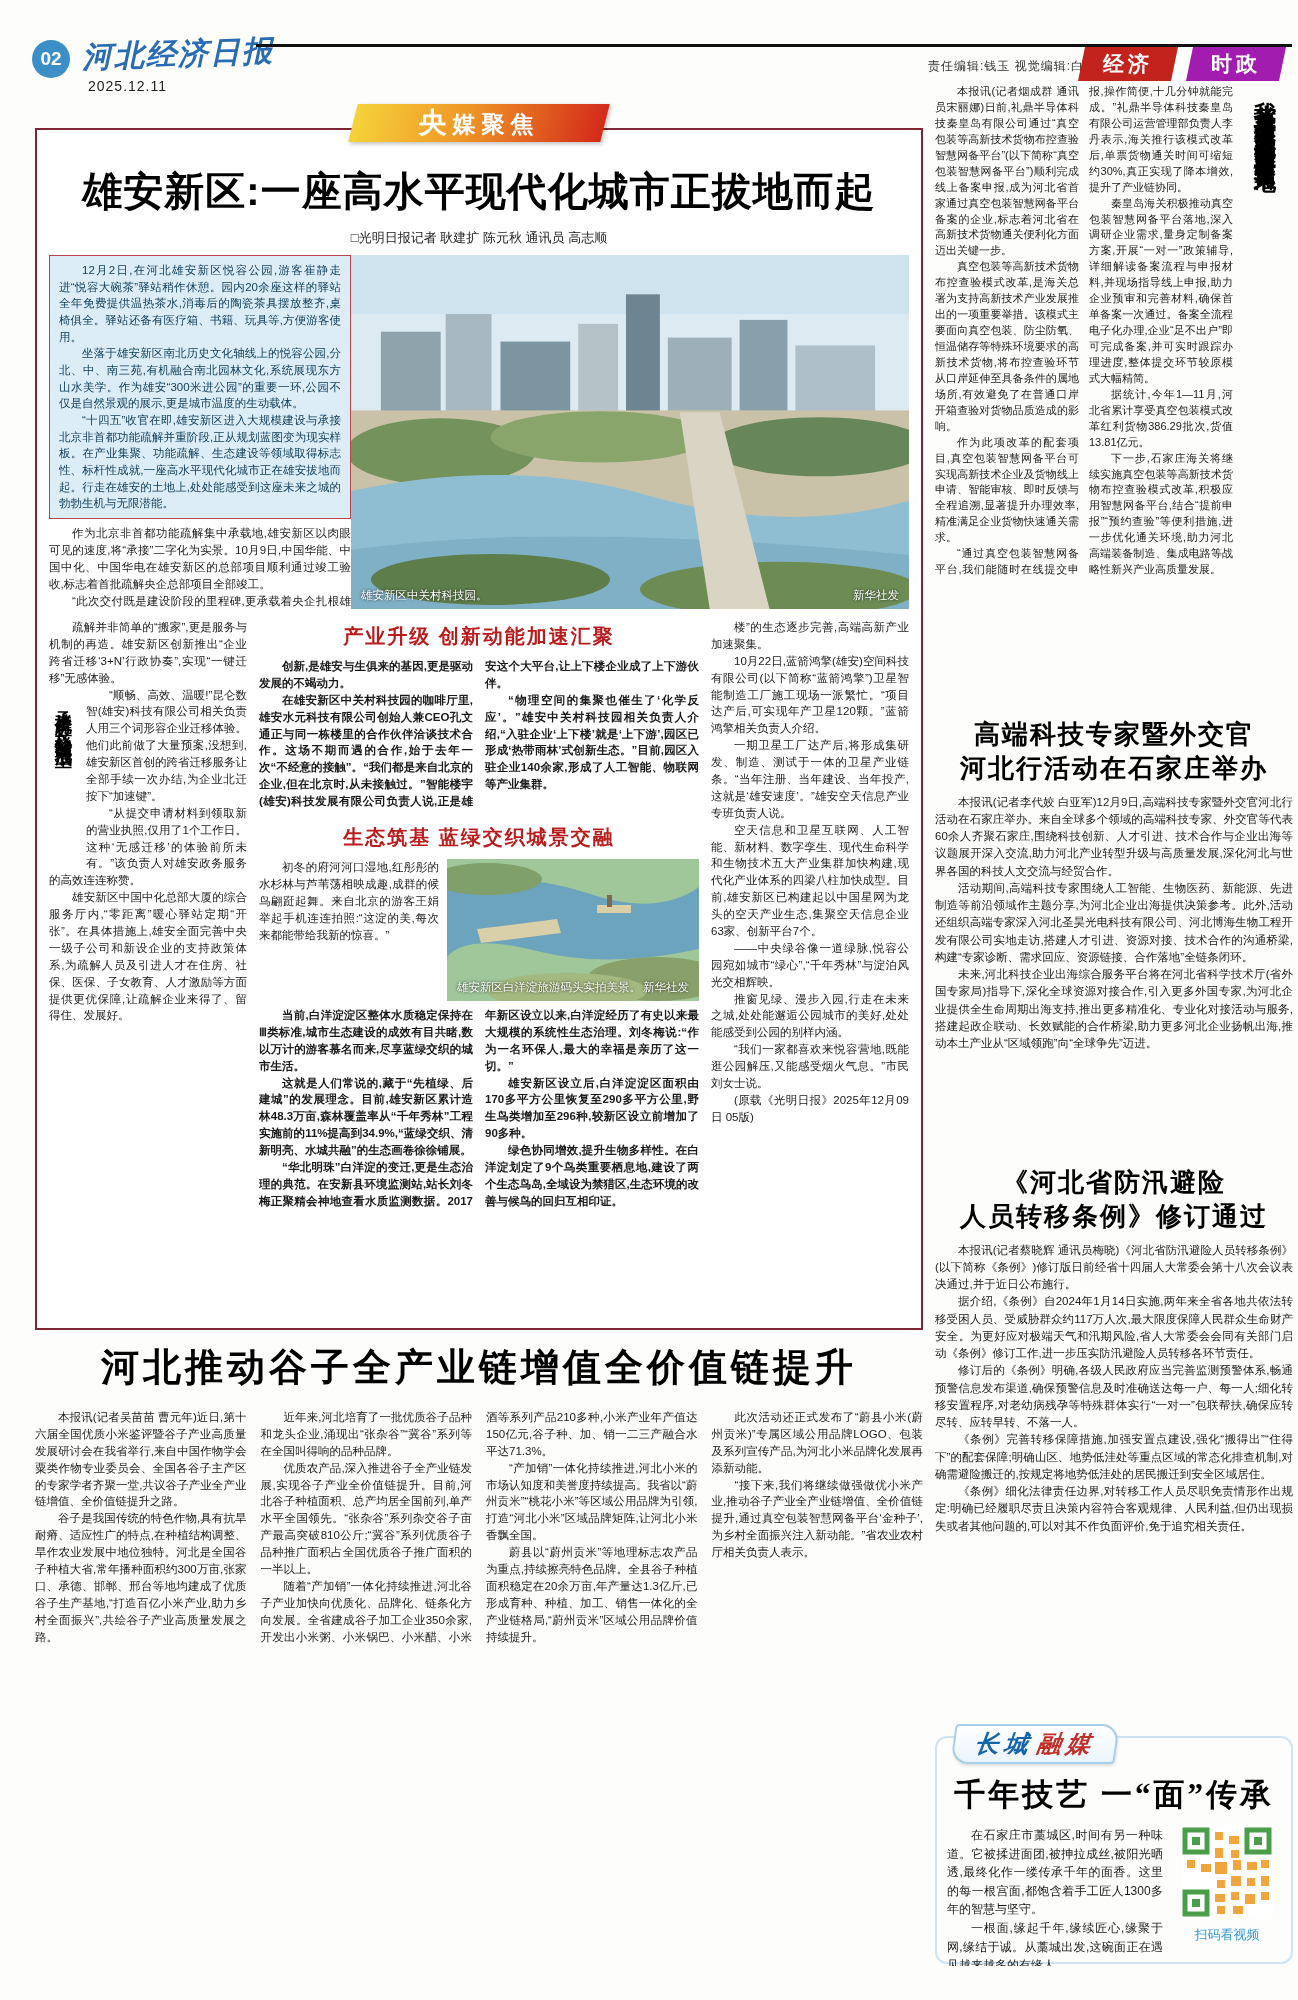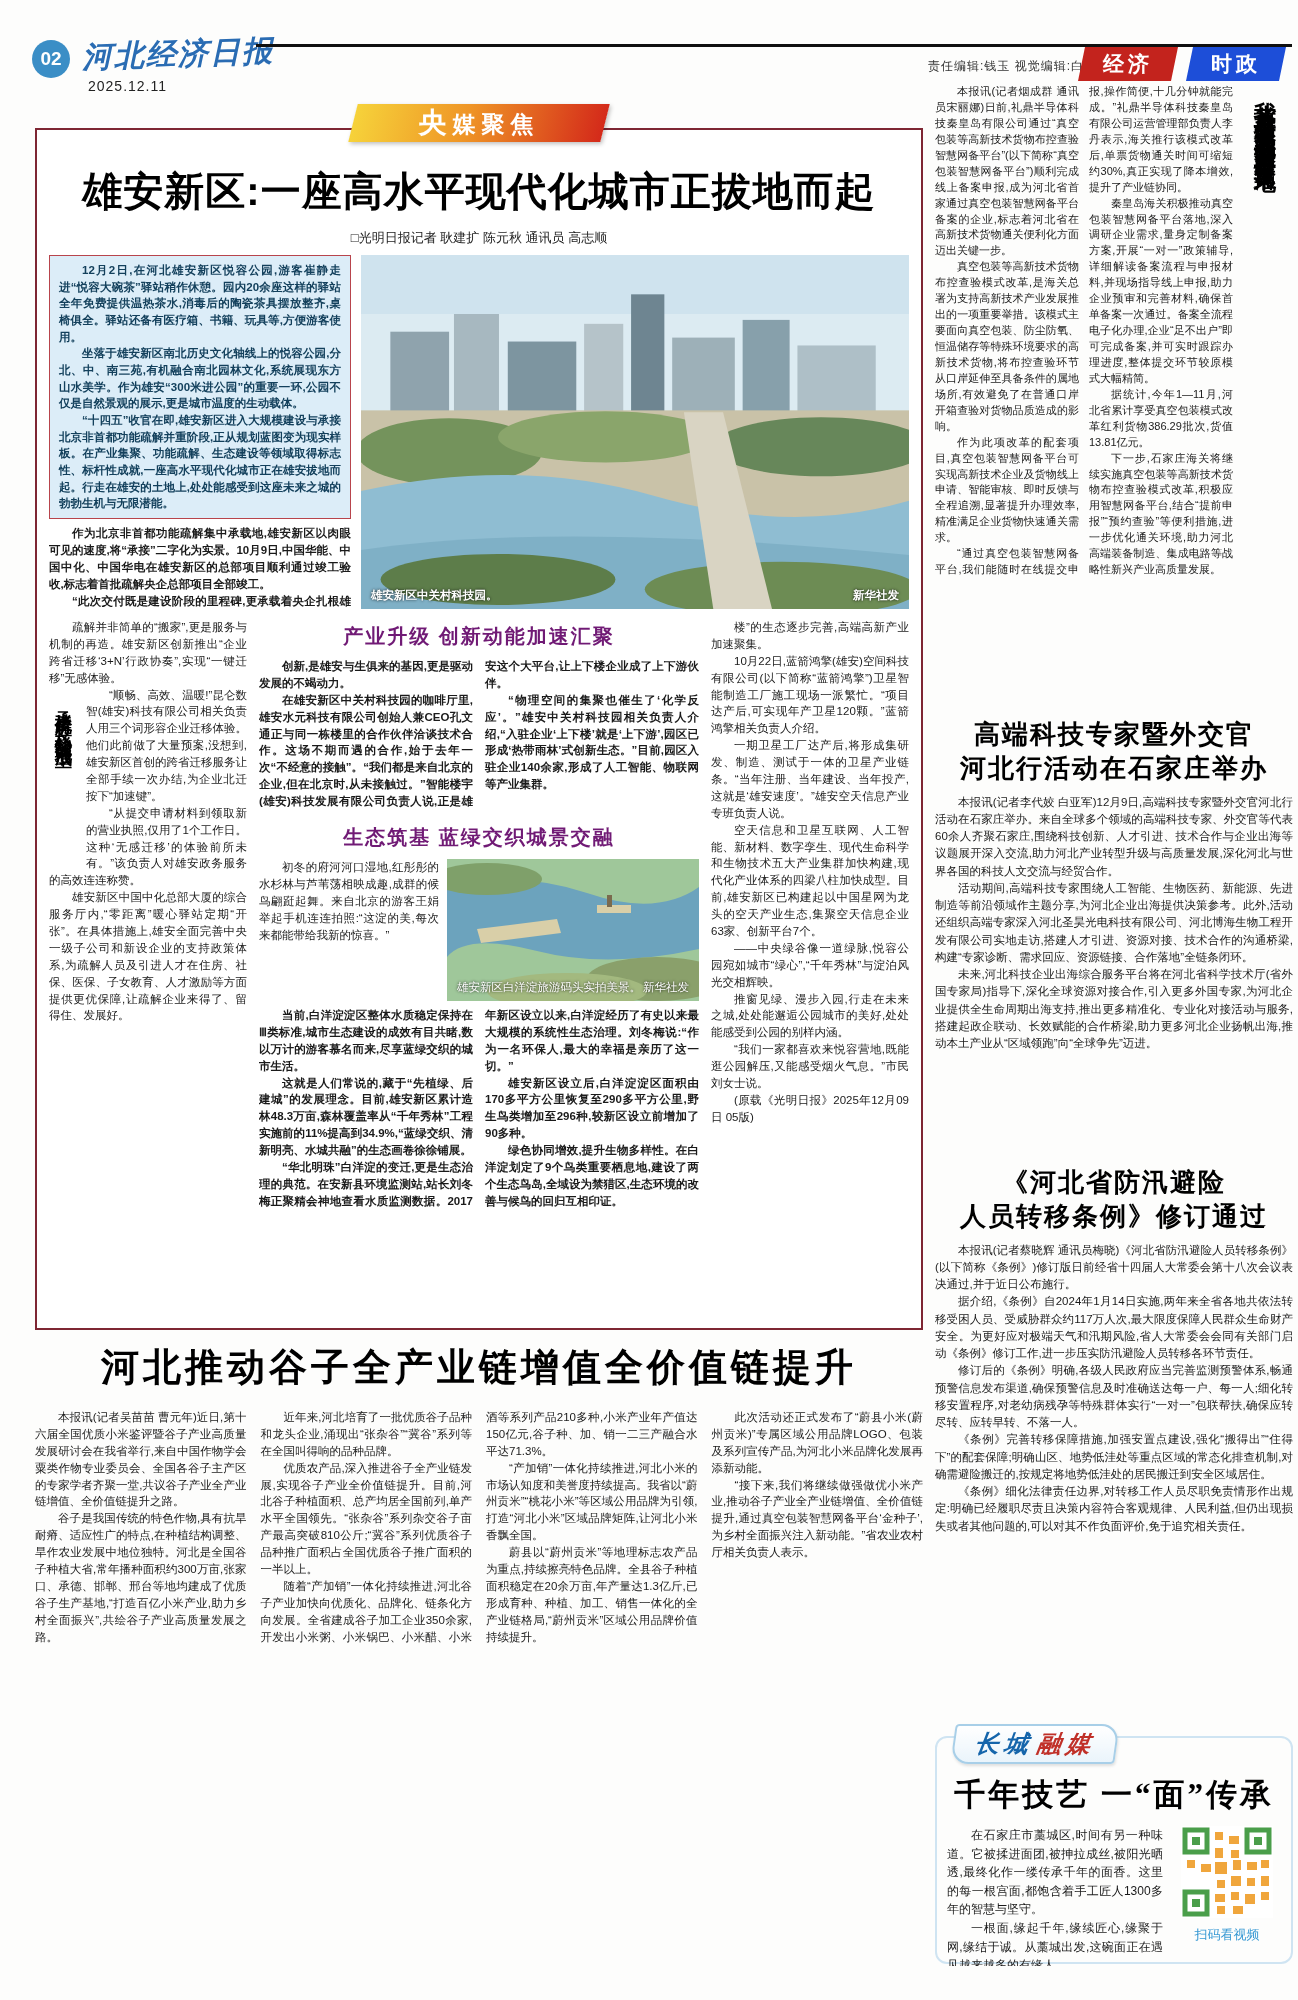--- a/index.html
+++ b/index.html
@@ -19,7 +19,7 @@
          font:700 21px/34px "Liberation Sans",sans-serif;letter-spacing:4px;
          clip-path:polygon(7% 0,100% 0,93% 100%,0 100%);}
   .badge.eco{left:1078px;background:#c3231d;}
-  .badge.pol{left:1186px;background:#1d4ed8;}
+  .badge.pol{left:1186px;background:#a21caf;}
 
   
   .main-box{position:absolute;left:35px;top:128px;width:888px;height:1202px;

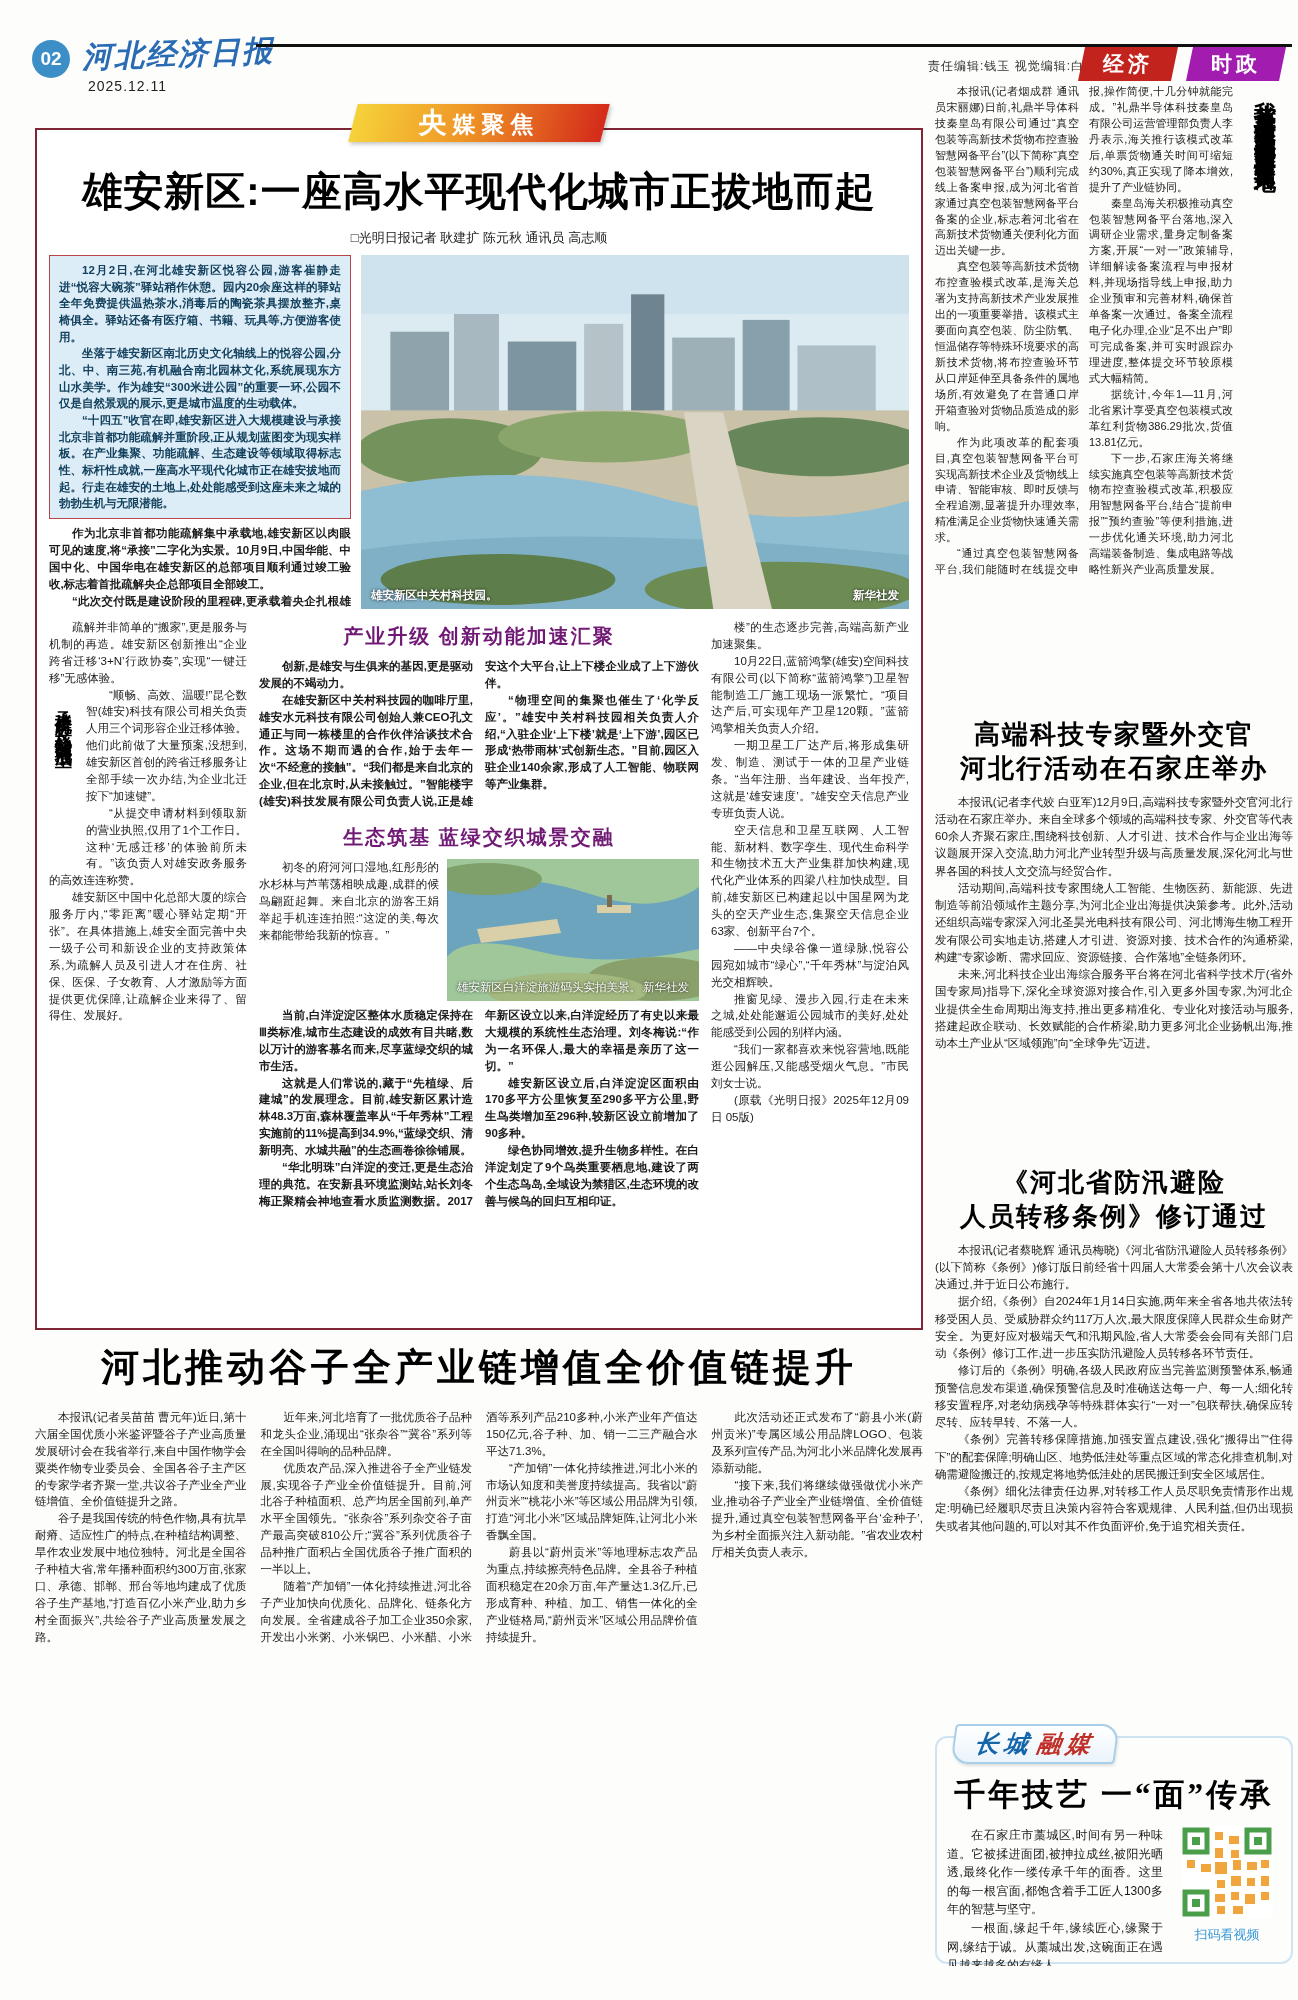--- a/index.html
+++ b/index.html
@@ -34,7 +34,7 @@
            letter-spacing:1px;color:#000;}
   .byline{text-align:center;font-size:13px;color:#222;margin:10px 0 8px;}
 
-  .top-row{display:flex;gap:10px;height:354px;font-weight:bold;}
+  .top-row{display:flex;height:354px;}
   .left-stack{width:302px;display:flex;flex-direction:column;}
   .leadbox{background:#dcedf8;border:1px solid #b8444c;padding:6px 9px;font-size:11.5px;
            line-height:1.45;color:#13405c;}

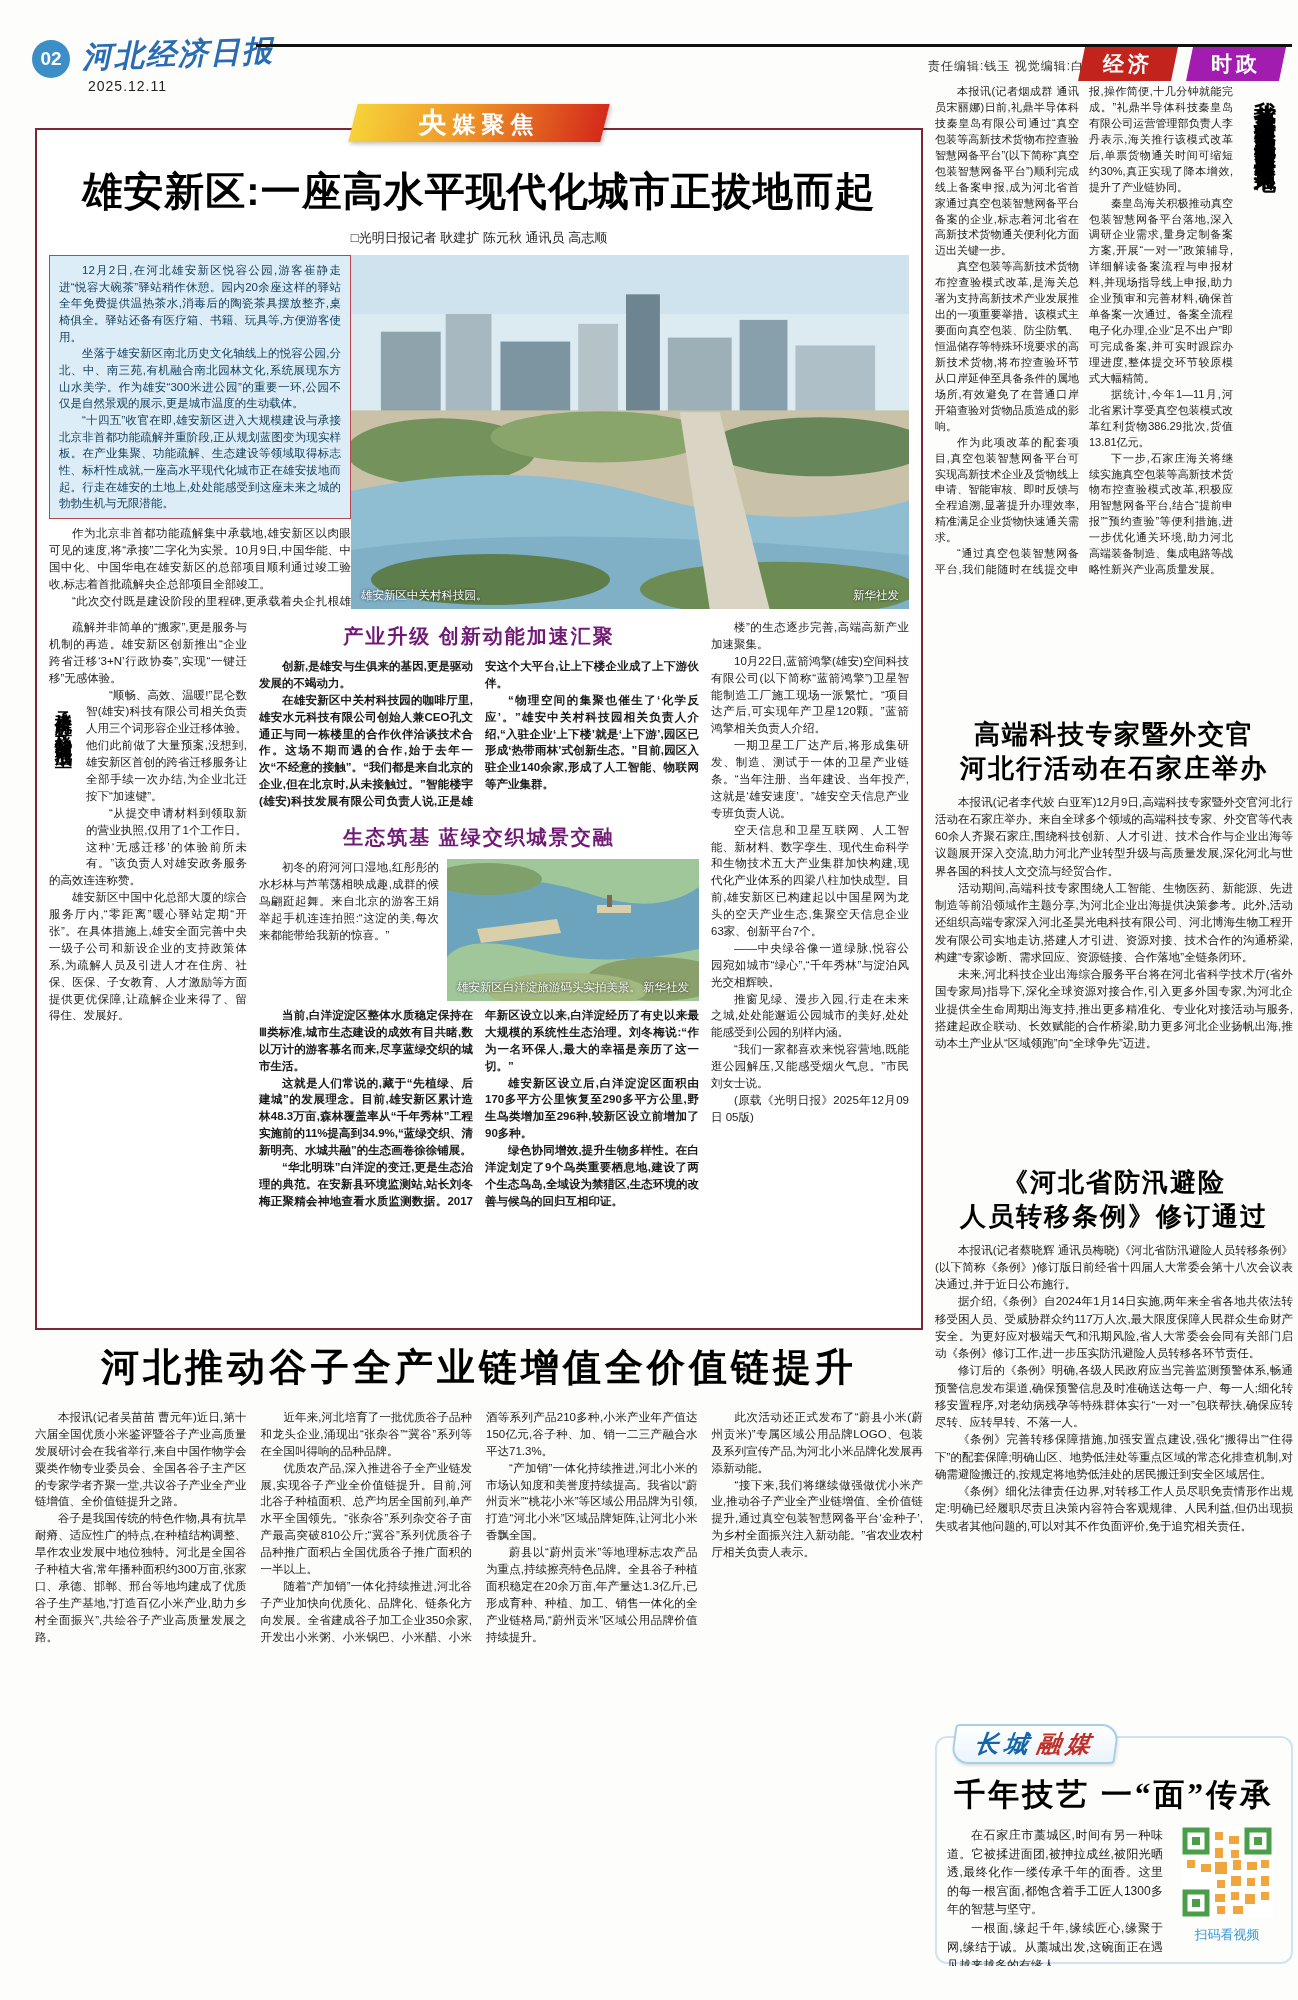--- a/index.html
+++ b/index.html
@@ -55,7 +55,7 @@
   .vstrip{float:left;writing-mode:vertical-rl;font:700 17px/1.35 "Liberation Sans",sans-serif;
           height:160px;padding:6px 4px 6px 2px;margin:4px 8px 4px 0;color:#000;
           letter-spacing:3px;text-indent:0;background:#fff;}
-  .subhead{font-size:20px;font-weight:700;text-align:center;color:#701a75;margin:4px 0 8px;
+  .subhead{font-size:20px;font-weight:700;text-align:center;color:#b91c1c;margin:4px 0 8px;
            letter-spacing:2px;}
   .cols2{column-count:2;column-gap:12px;overflow:hidden;font-weight:bold;}
   .cols2.s1{height:162px;}

